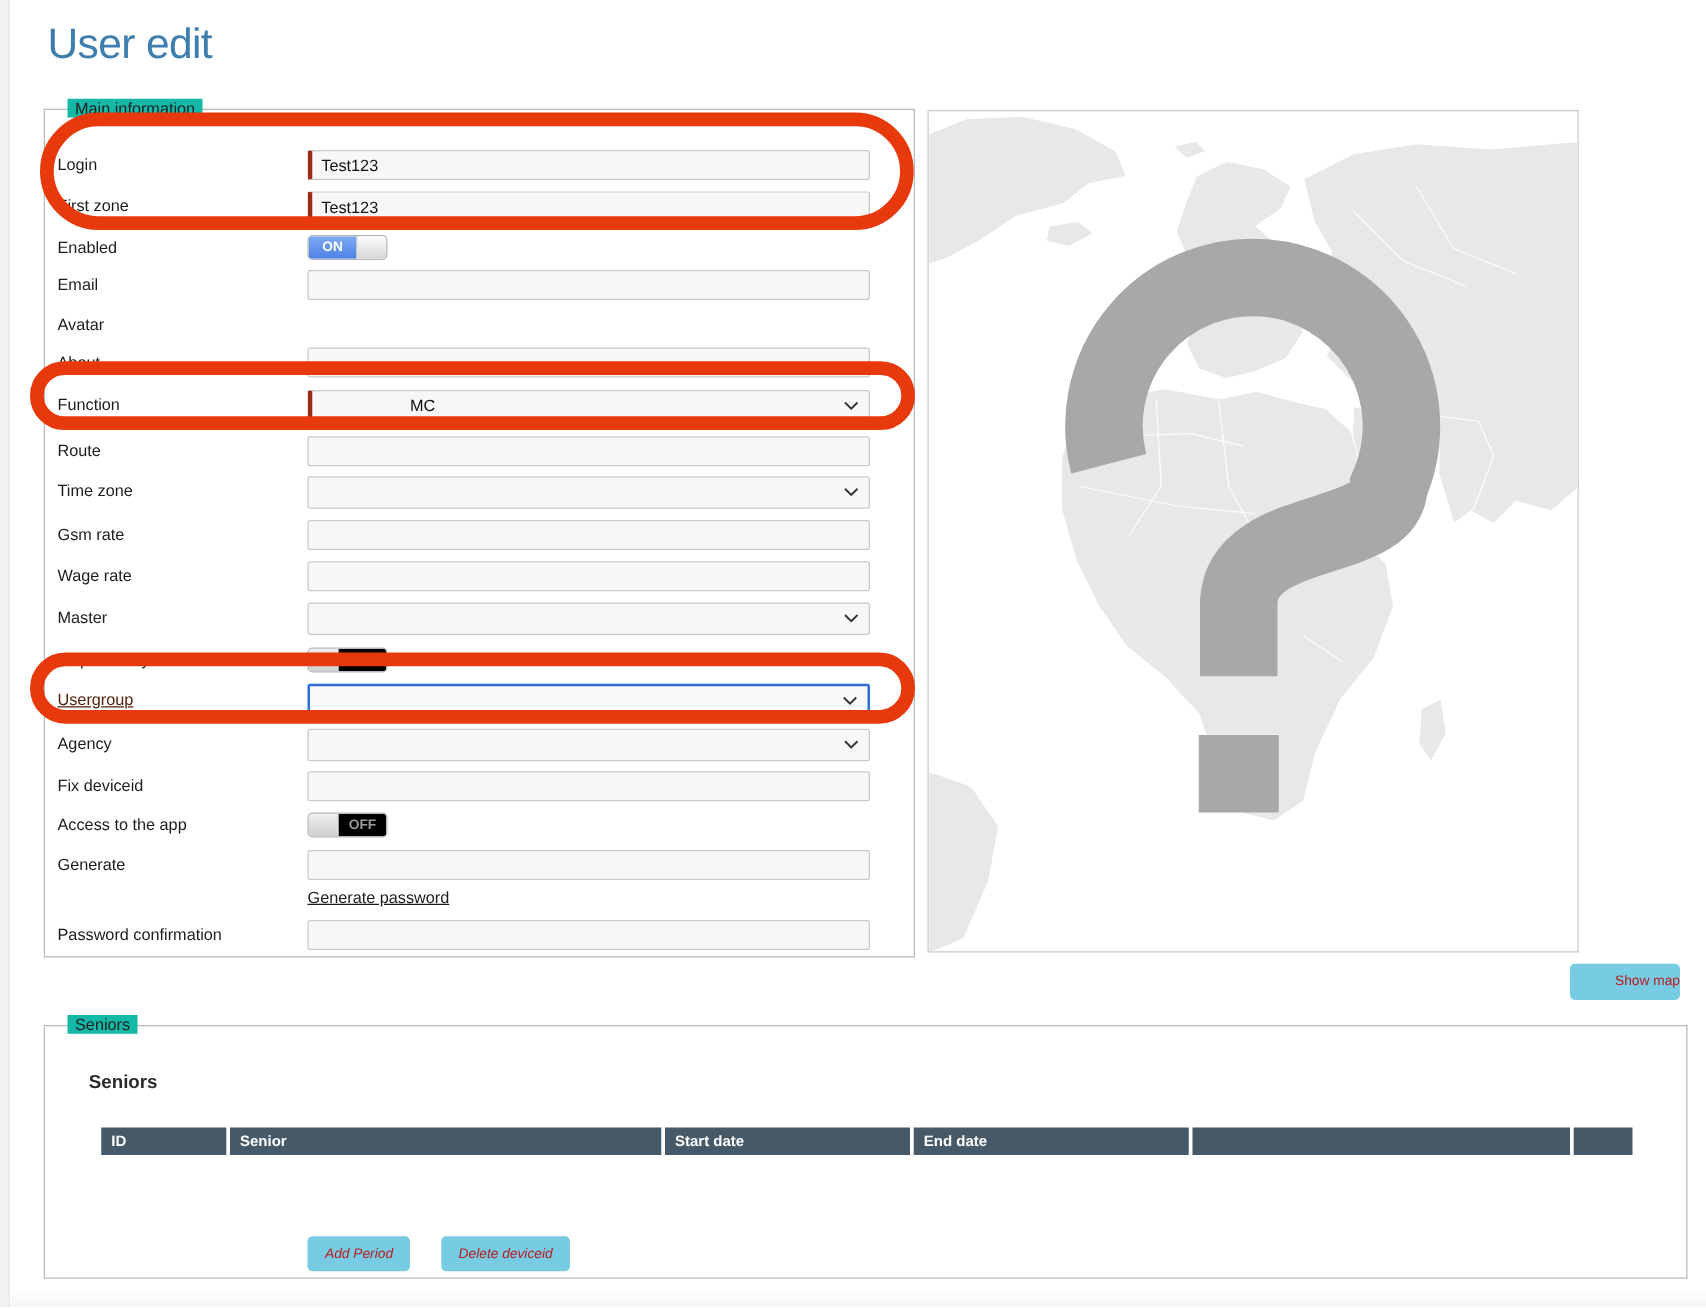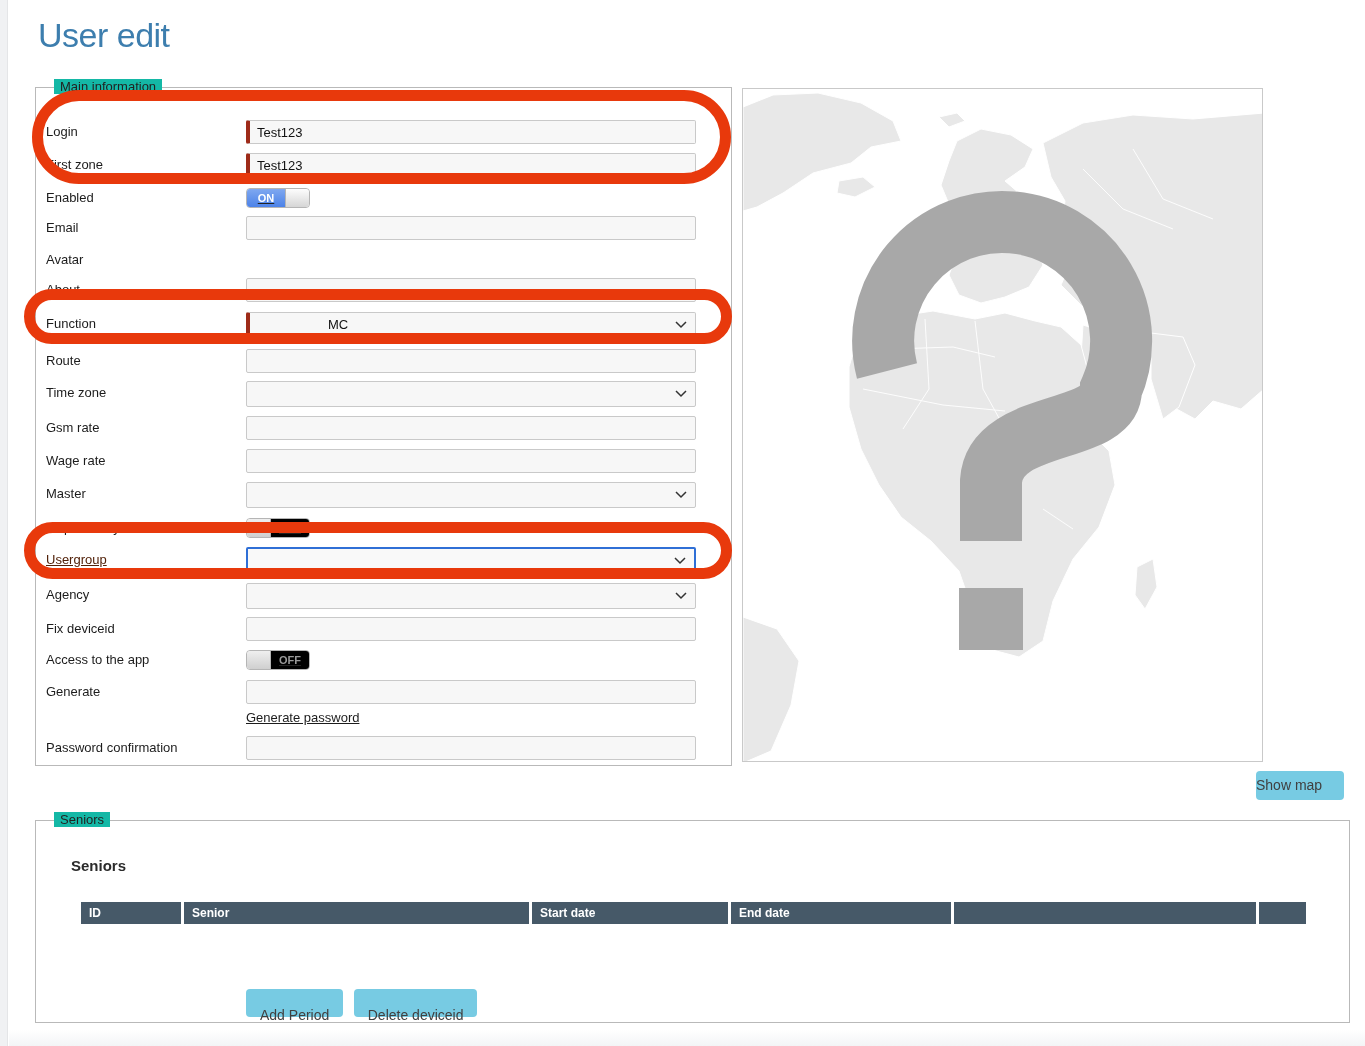--- a/index.html
+++ b/index.html
@@ -40,7 +40,7 @@
   .chevron svg { display:block; }
 
   .toggle { position:absolute; left:210px; width:64px; height:20px; border:1px solid #b5b5b5;
-            border-radius:4px; display:flex; overflow:hidden; background:#fff; cursor:pointer;text-decoration:underline; }
+            border-radius:4px; display:flex; overflow:hidden; background:#fff; cursor:pointer; }
   .toggle-txt { flex:1; font-size:11px; font-weight:bold; text-align:center; line-height:18px; }
   .toggle.on .toggle-txt { background:linear-gradient(#7fa8f0,#4c82e8); color:#fff; }
   .toggle.off .toggle-txt { background:#000000; color:#9a9a9a; }

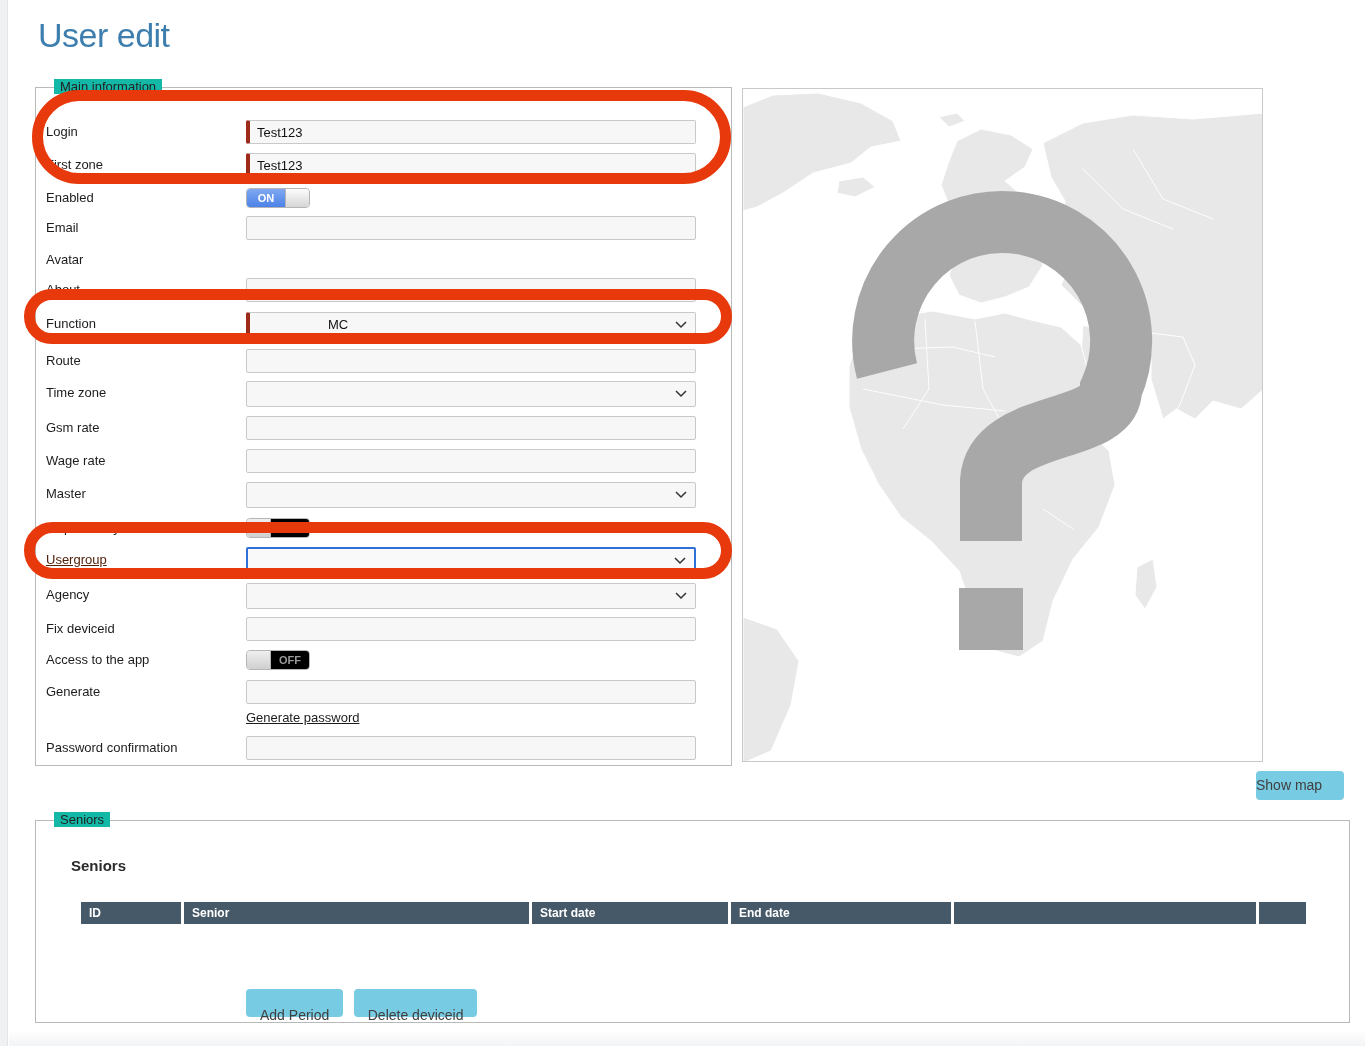--- a/index.html
+++ b/index.html
@@ -55,9 +55,9 @@
   .map-panel { position:absolute; left:742px; top:88px; width:521px; height:674px;
                border:1px solid #c9c9c9; background:#fff; overflow:hidden; }
 
-  .btn { display:inline-block; background:#77cbe3; color:#404040; border:none; border-radius:4px;
-         font-family:"Liberation Sans","DejaVu Sans",sans-serif; font-size:14px; font-weight:500;
-         text-align:left; cursor:pointer; }
+  .btn { display:inline-block; background:#77cbe3; color:#b91c1c; border:none; border-radius:4px;
+         font-family:"Liberation Sans","DejaVu Sans",sans-serif; font-size:11px; font-weight:500;
+         text-align:right; cursor:pointer; }
   .show-map-btn { position:absolute; left:1256px; top:771px; width:88px; height:29px; line-height:29px; }
 
   .seniors { left:35px; top:820px; width:1315px; height:203px; }

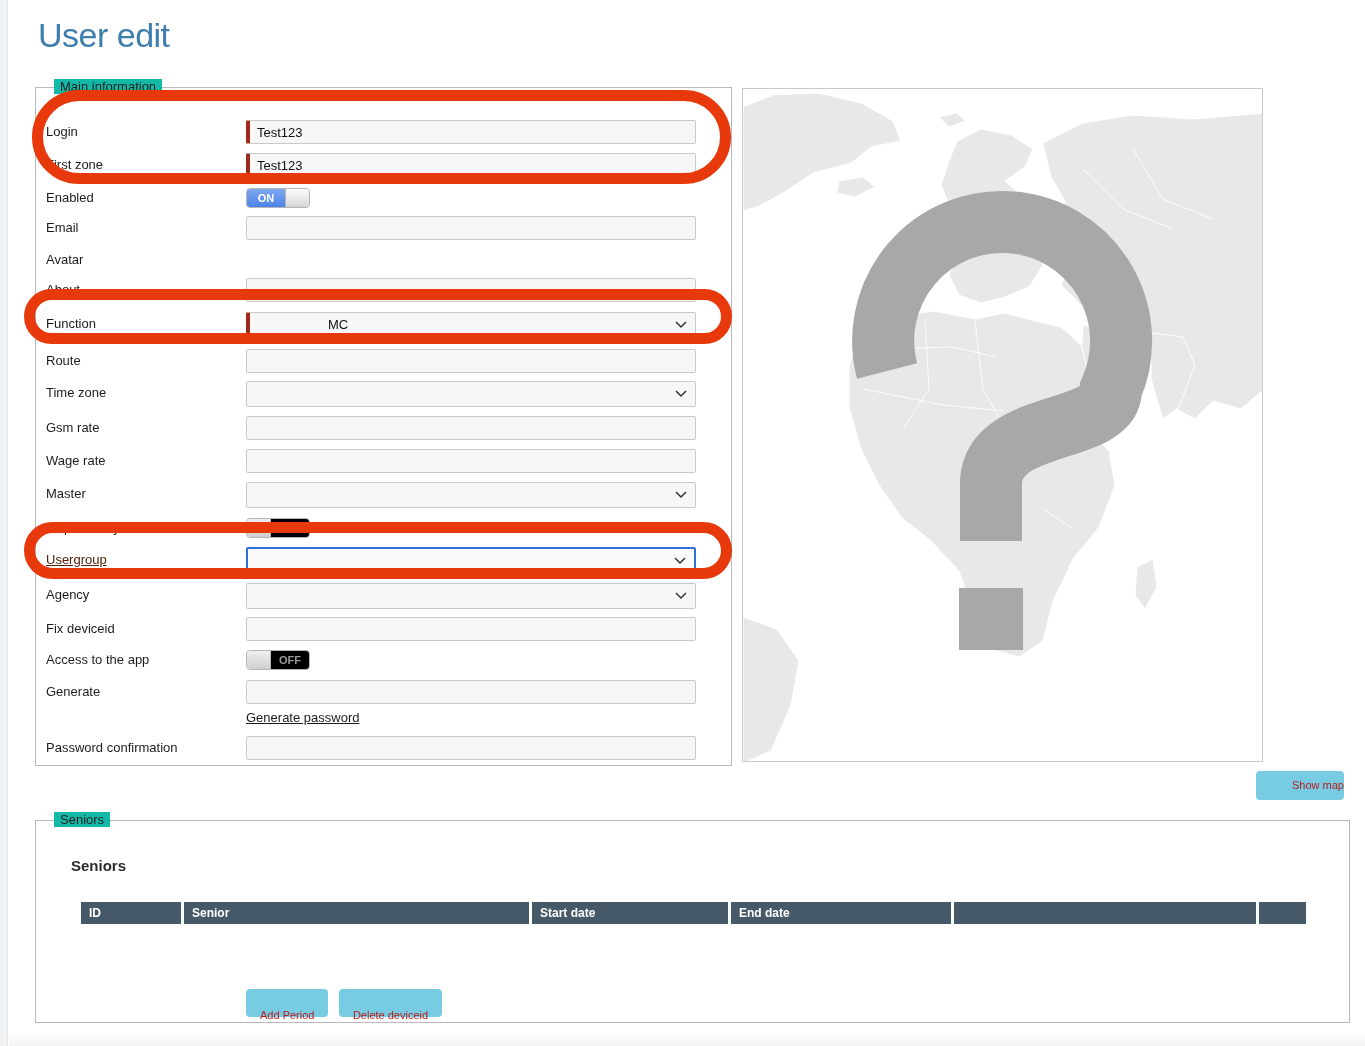--- a/index.html
+++ b/index.html
@@ -68,7 +68,7 @@
   .th:last-child { margin-right:0; }
   .th.c0{width:100px}.th.c1{width:345px}.th.c2{width:196px}.th.c3{width:220px}.th.c4{width:302px}.th.c5{width:47px}
   .table-btns { position:absolute; left:210px; top:168px; }
-  .table-btns .btn { height:28px; line-height:28px; padding:12px 14px; margin-right:6px; }
+  .table-btns .btn { height:28px; line-height:28px; padding:0 14px; margin-right:20px;font-style:italic; }
 
   .annotation-oval { position:absolute; border:11px solid #e8390c; pointer-events:none; z-index:50; }
   .oval-1 { left:32px; top:90px;  width:699px; height:94px; border-radius:48px; }

